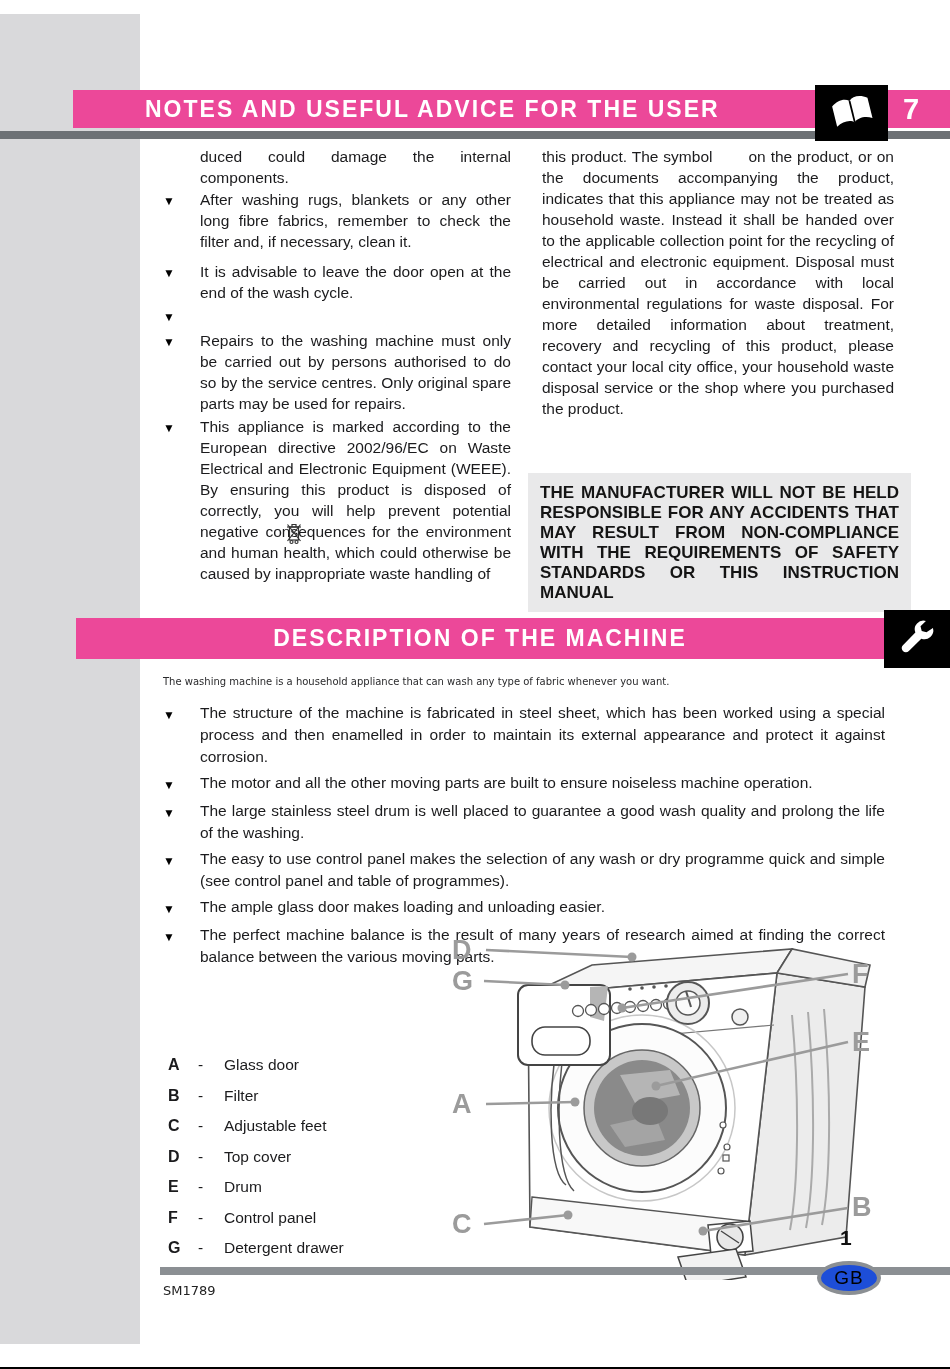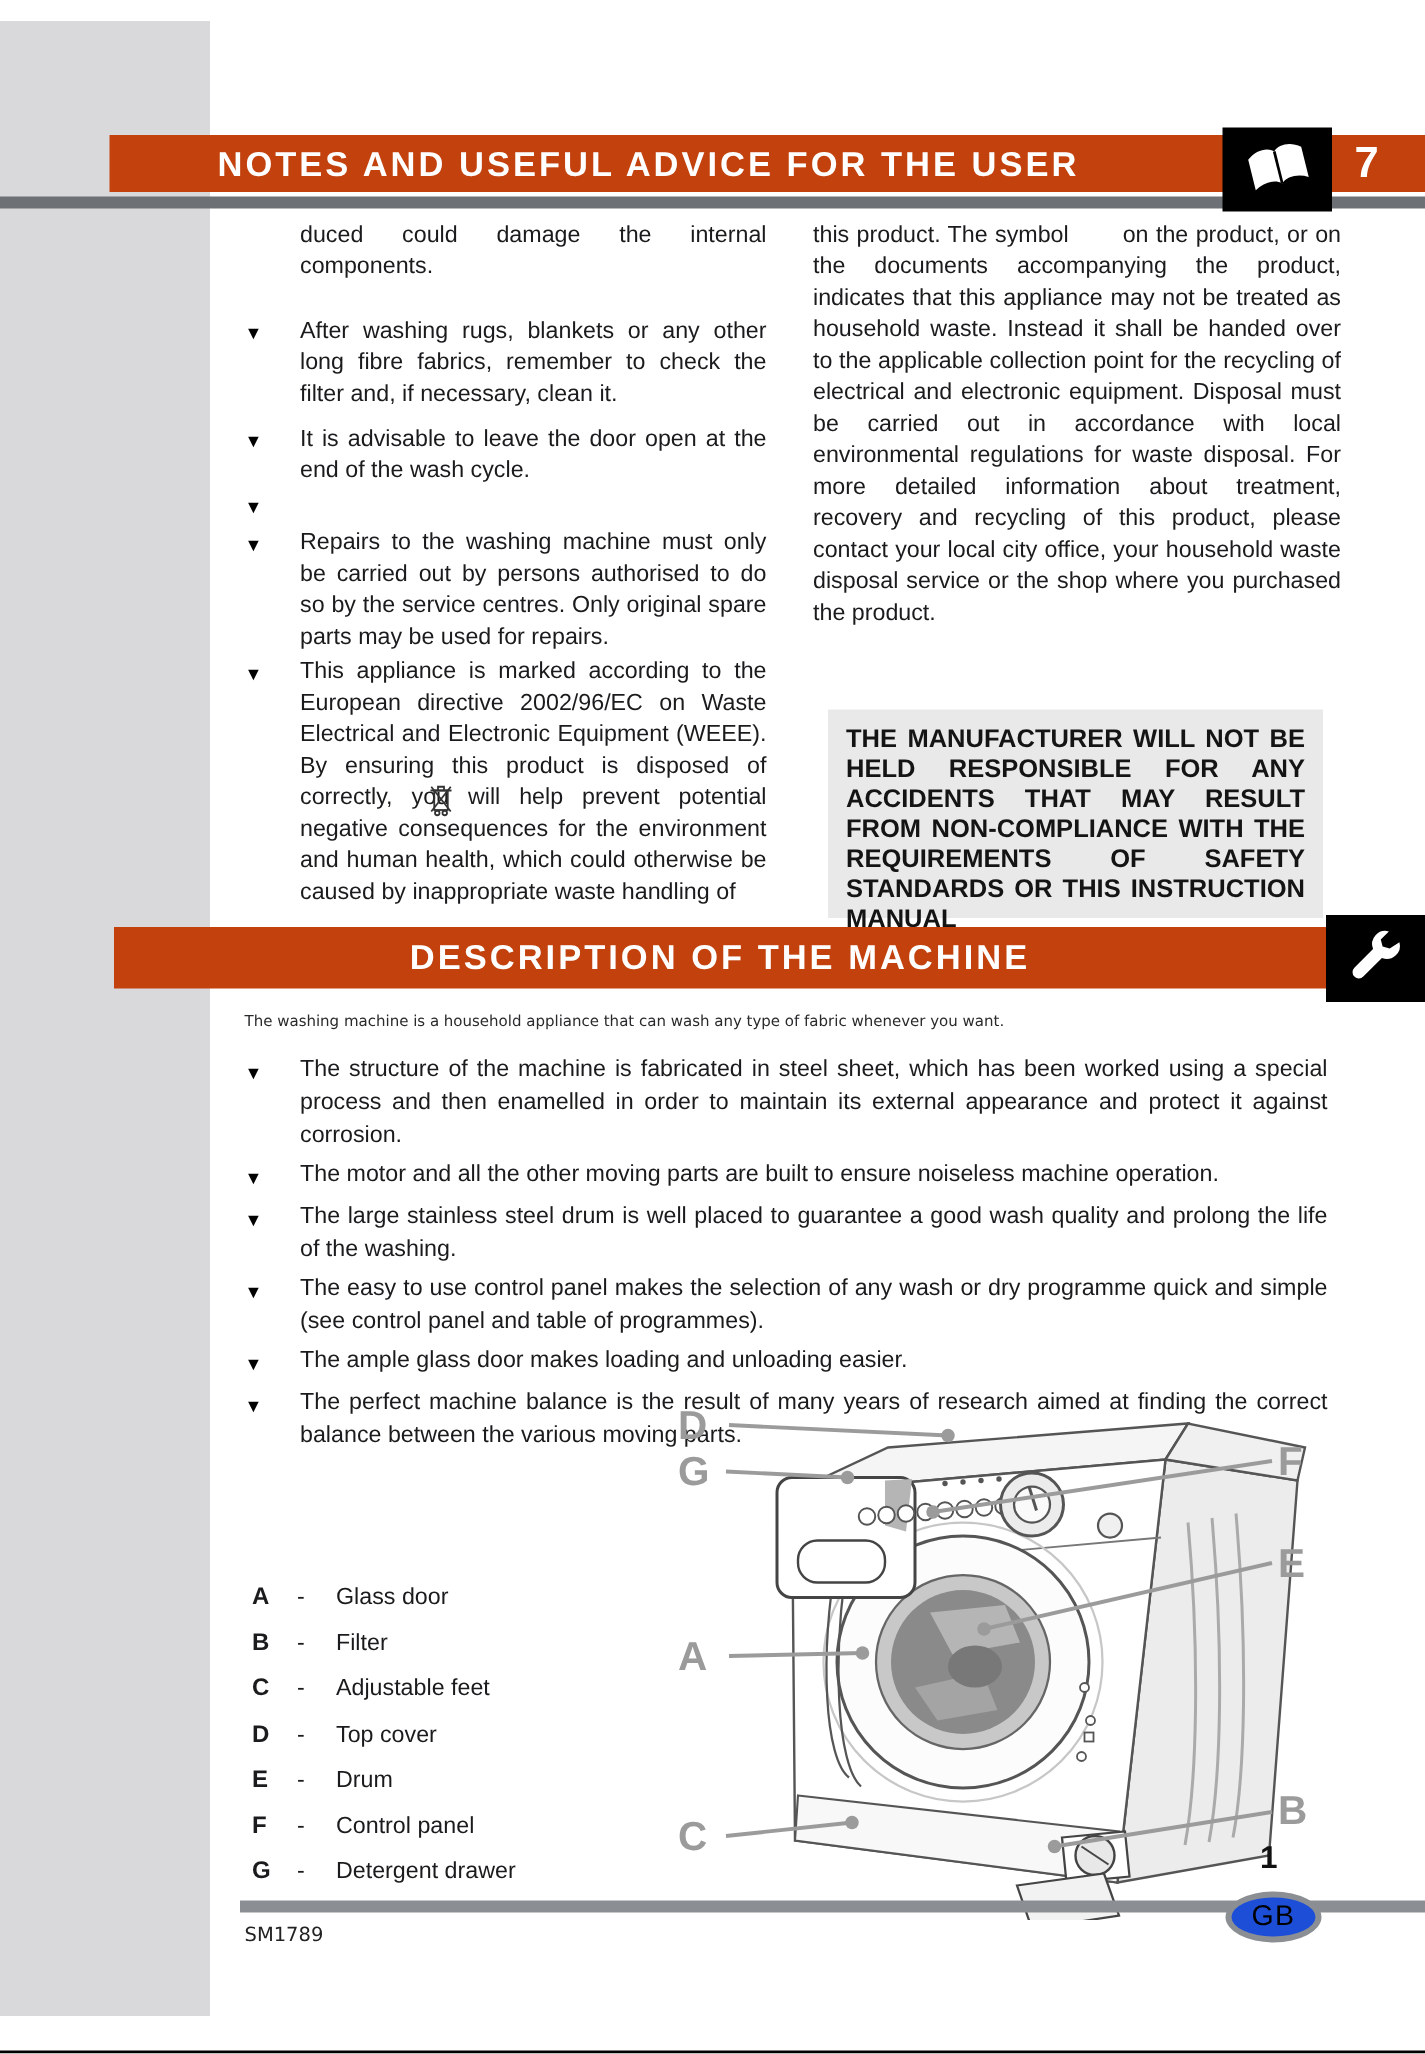--- a/index.html
+++ b/index.html
@@ -7,7 +7,7 @@
         border-bottom:2px solid #000;font-family:"Liberation Sans",sans-serif;color:#1b1b1d;}
   .side-strip{position:absolute;left:0;top:14px;width:140px;height:1330px;background:#d9d9db;}
   .rule1{position:absolute;left:0;top:131px;width:950px;height:8px;background:#6d7175;}
-  .bar{position:absolute;background:#c2410c;color:#fff;font-weight:bold;}
+  .bar{position:absolute;background:#ec4899;color:#fff;font-weight:bold;}
   .bar1{left:73px;top:90px;width:877px;height:38px;font-size:23px;letter-spacing:2px;
         line-height:38px;padding-left:72px;box-sizing:border-box;white-space:nowrap;}
   .bar2{left:76px;top:618px;width:874px;height:41px;font-size:23px;letter-spacing:2px;

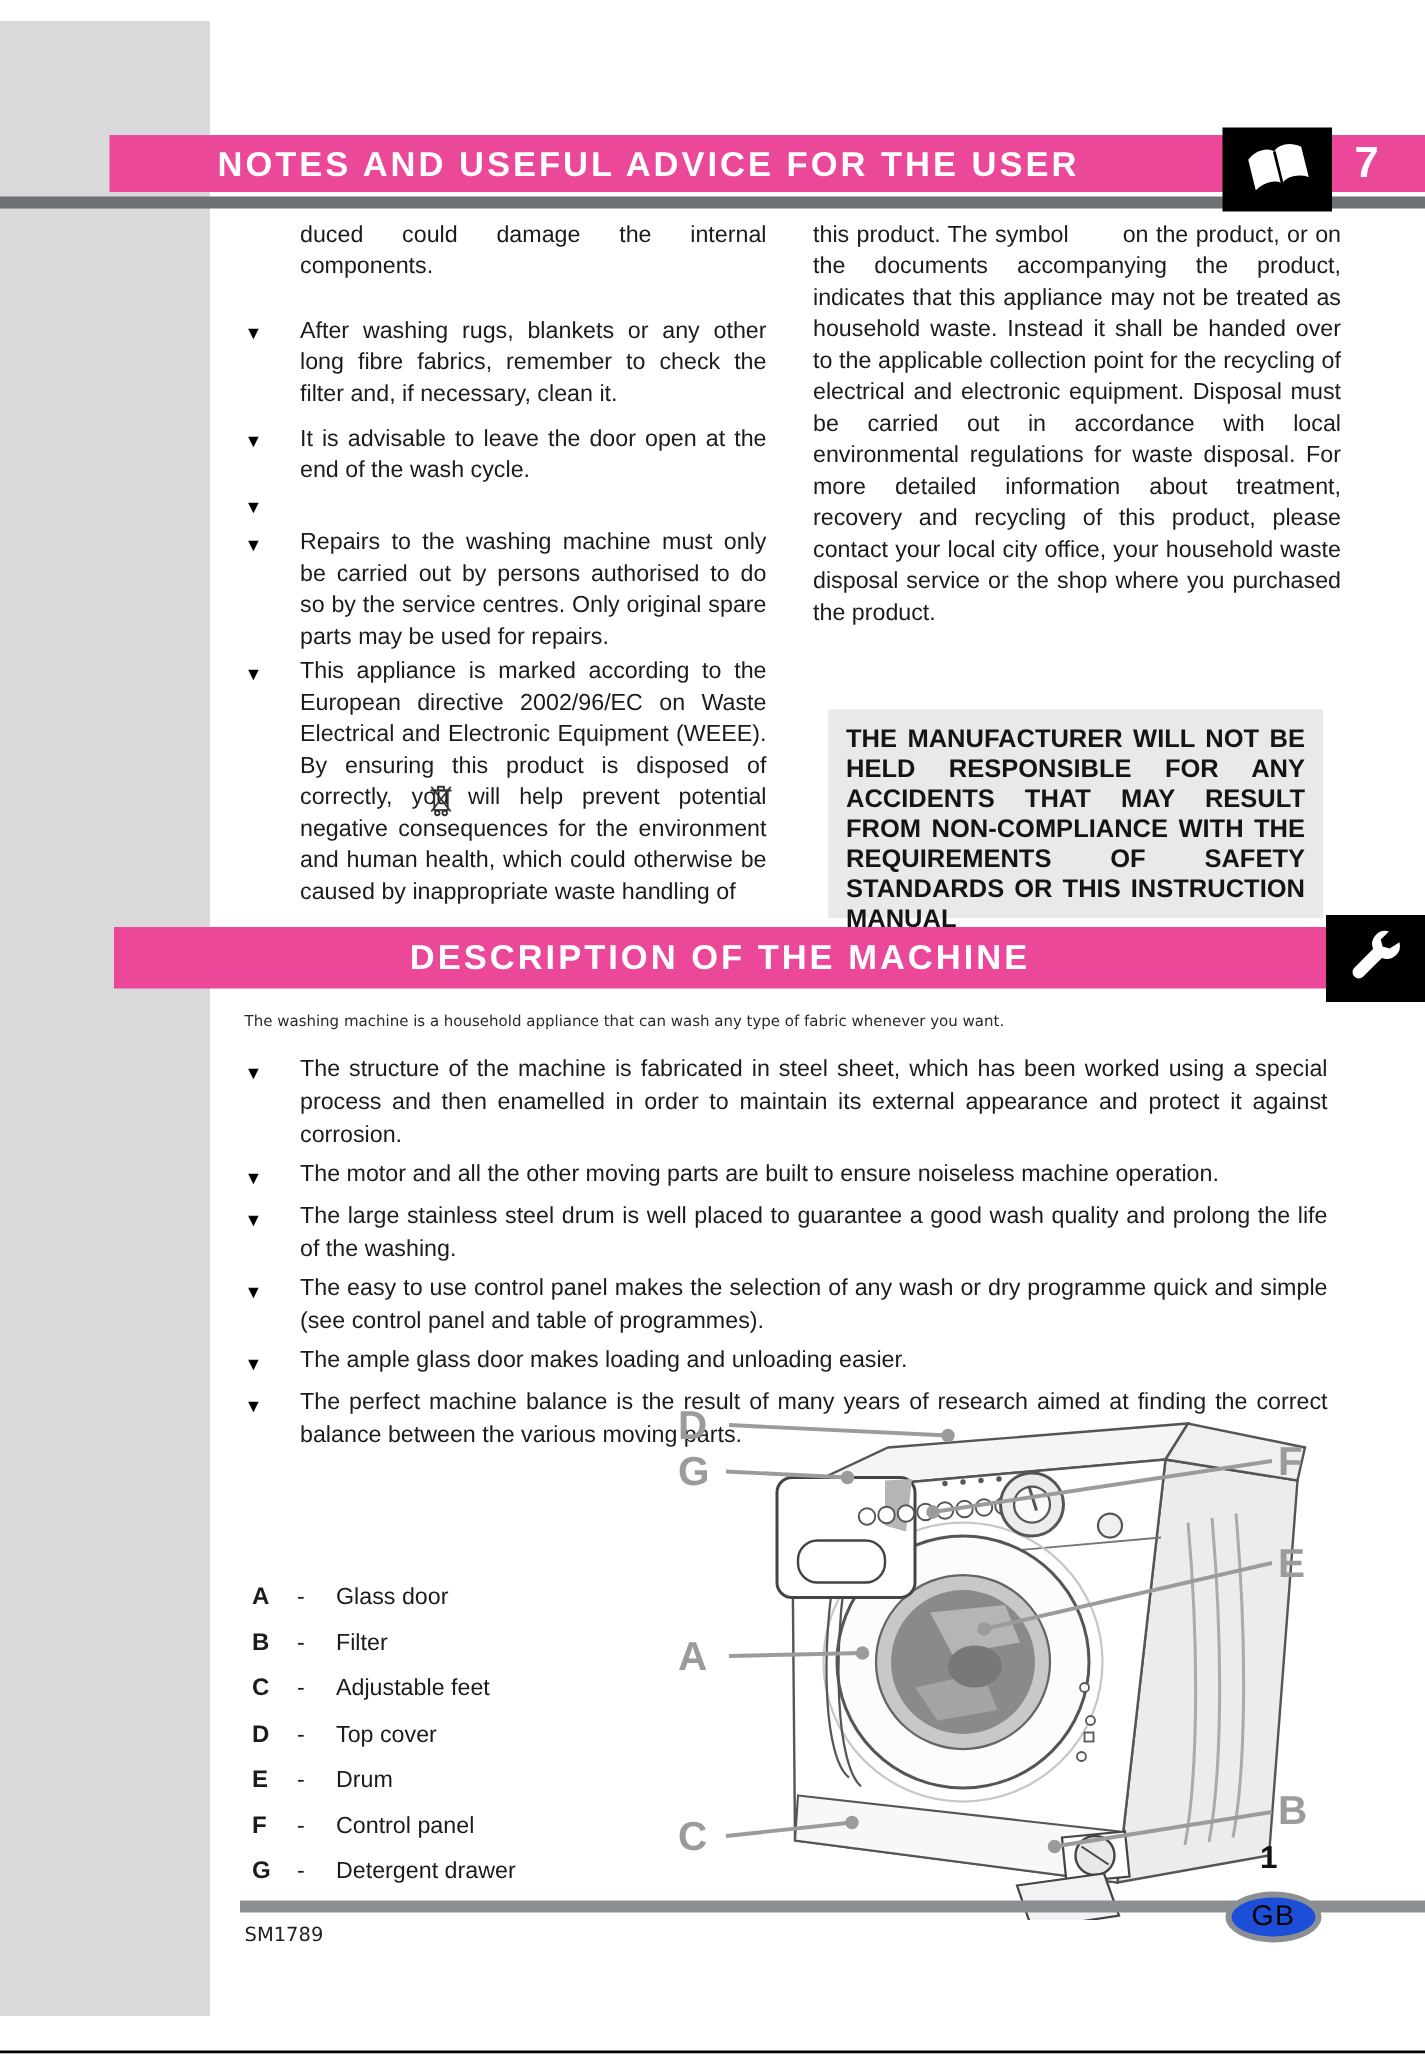--- a/index.html
+++ b/index.html
@@ -20,7 +20,7 @@
   .col{position:absolute;top:146px;font-size:15.5px;line-height:21px;text-align:justify;}
   .col-left{left:163px;width:348px;}
   .col-right{left:542px;width:352px;}
-  .cont-para{margin:0 0 22px 37px;}
+  .cont-para{margin:0 0 1px 37px;}
   .bullet-item{display:flex;}
   .marker{width:37px;flex:0 0 37px;font-size:12px;padding-top:2px;color:#000;}
   .btext{flex:1;}.mb9{margin-bottom:9px}.mb4{margin-bottom:4px}.mb2{margin-bottom:2px}

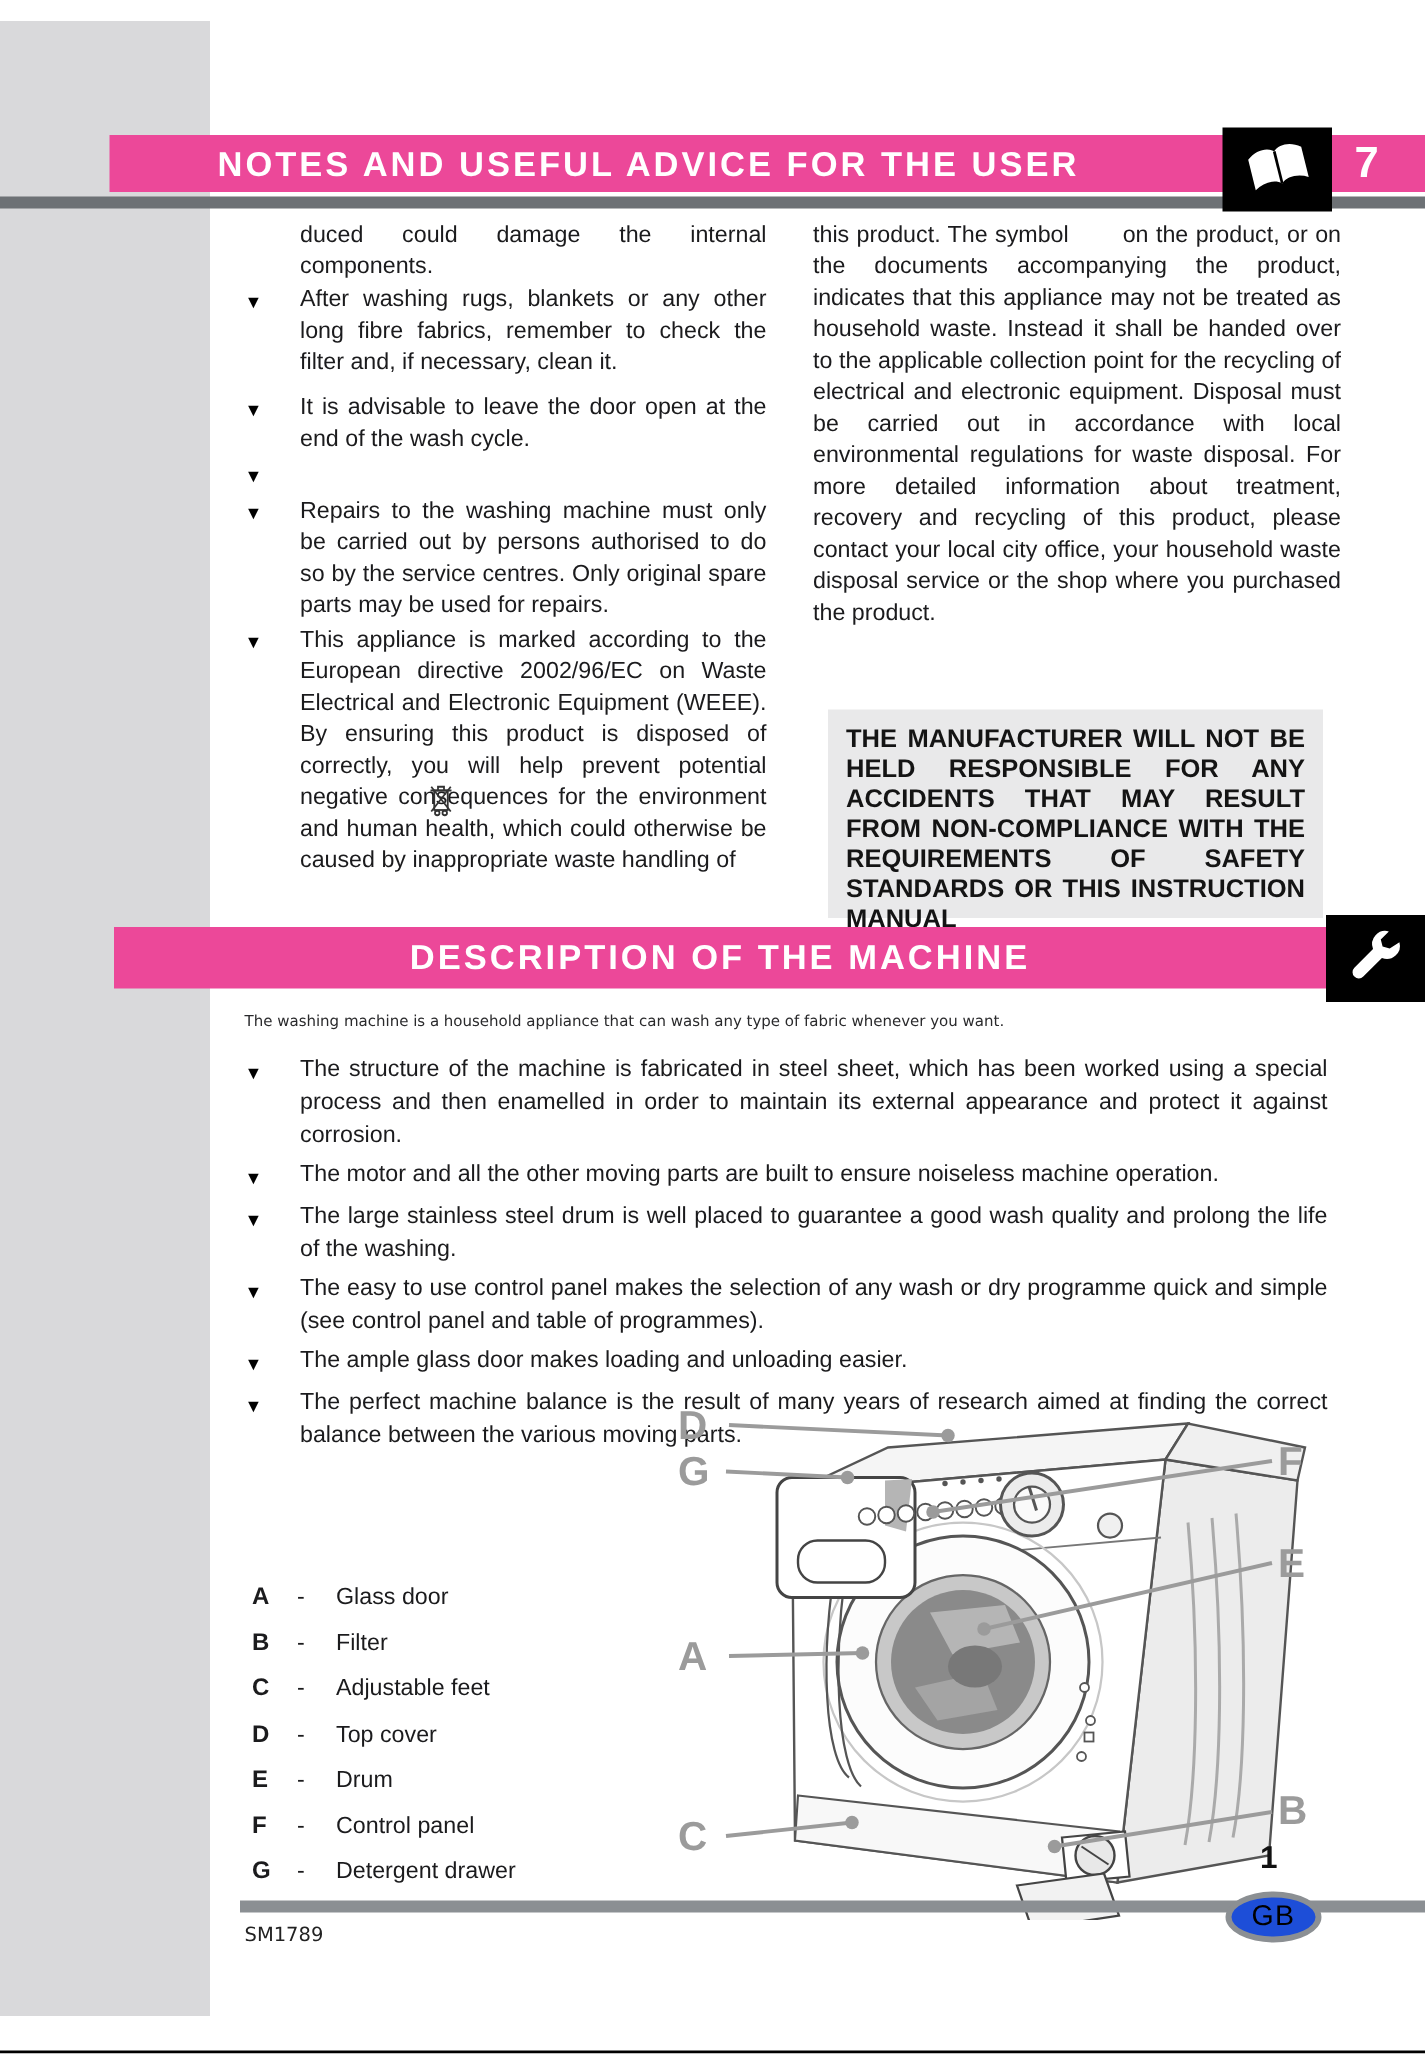--- a/index.html
+++ b/index.html
@@ -25,9 +25,9 @@
   .marker{width:37px;flex:0 0 37px;font-size:12px;padding-top:2px;color:#000;}
   .btext{flex:1;}.mb9{margin-bottom:9px}.mb4{margin-bottom:4px}.mb2{margin-bottom:2px}
   .sym-gap{display:inline-block;width:36px;}
-  .warning{position:absolute;left:528px;top:473px;width:330px;height:139px;background:#e9e9ea;
+  .warning{position:absolute;left:528px;top:473px;width:383px;height:139px;background:#e9e9ea;
         box-sizing:border-box;padding:10px 12px;font-weight:bold;font-size:17px;line-height:20px;
-        text-align:justify;color:#141414;margin-left:24px;}
+        text-align:justify;color:#141414;}
   .desc-intro{position:absolute;left:163px;top:676px;width:716px;
         font-family:"DejaVu Sans",sans-serif;font-size:10px;color:#2a2a2c;}
   .desc-list{position:absolute;left:163px;top:702px;width:722px;font-size:15.5px;

